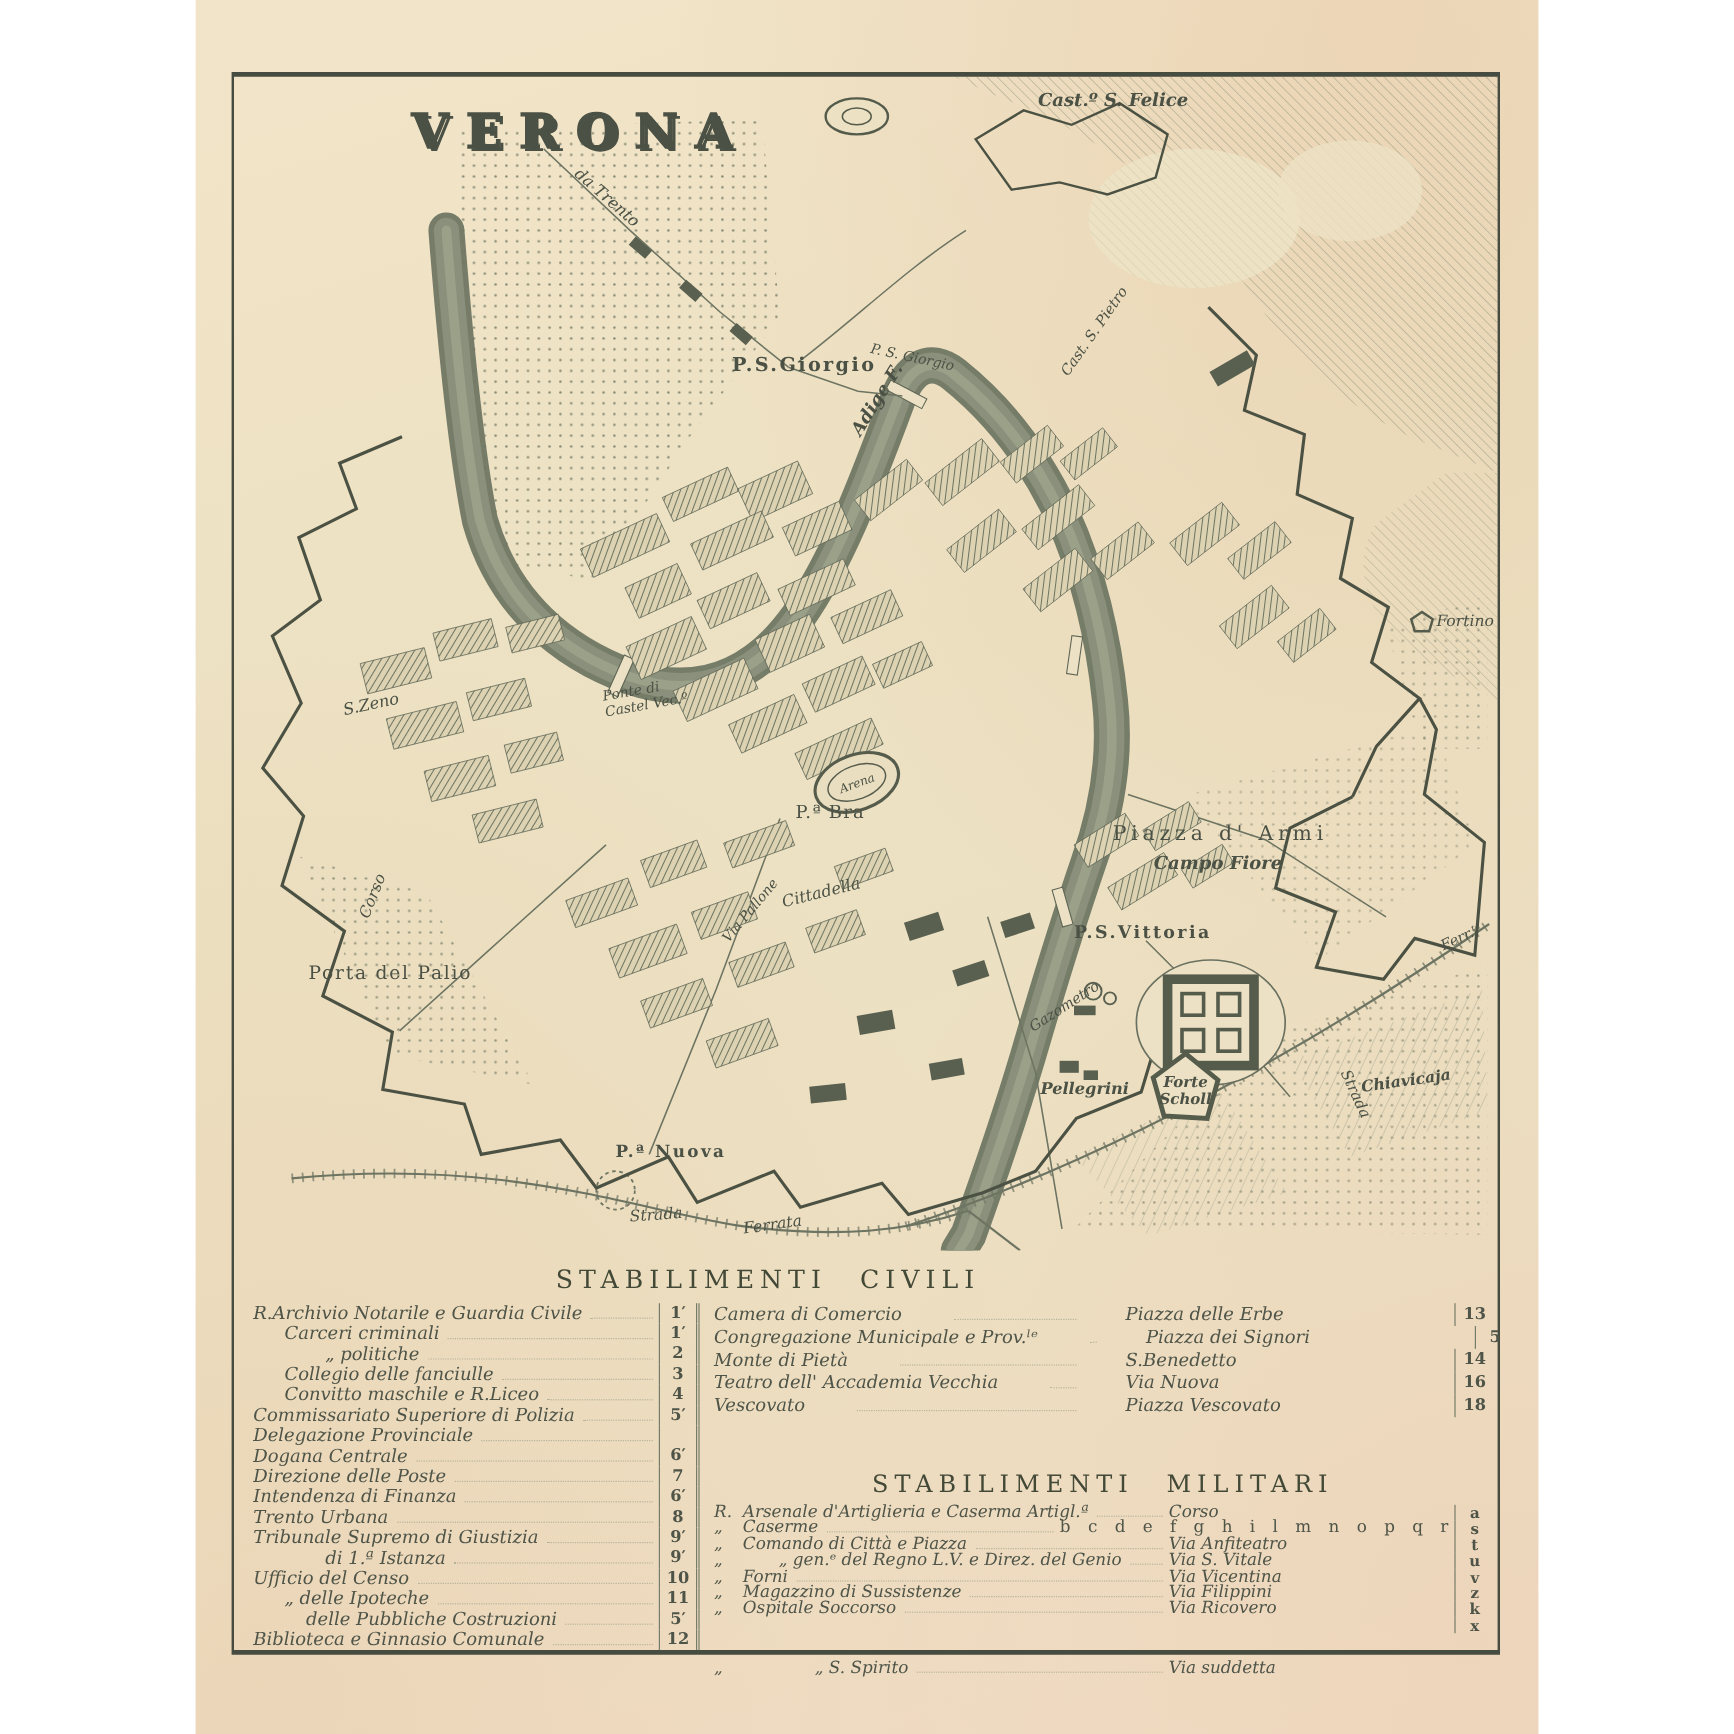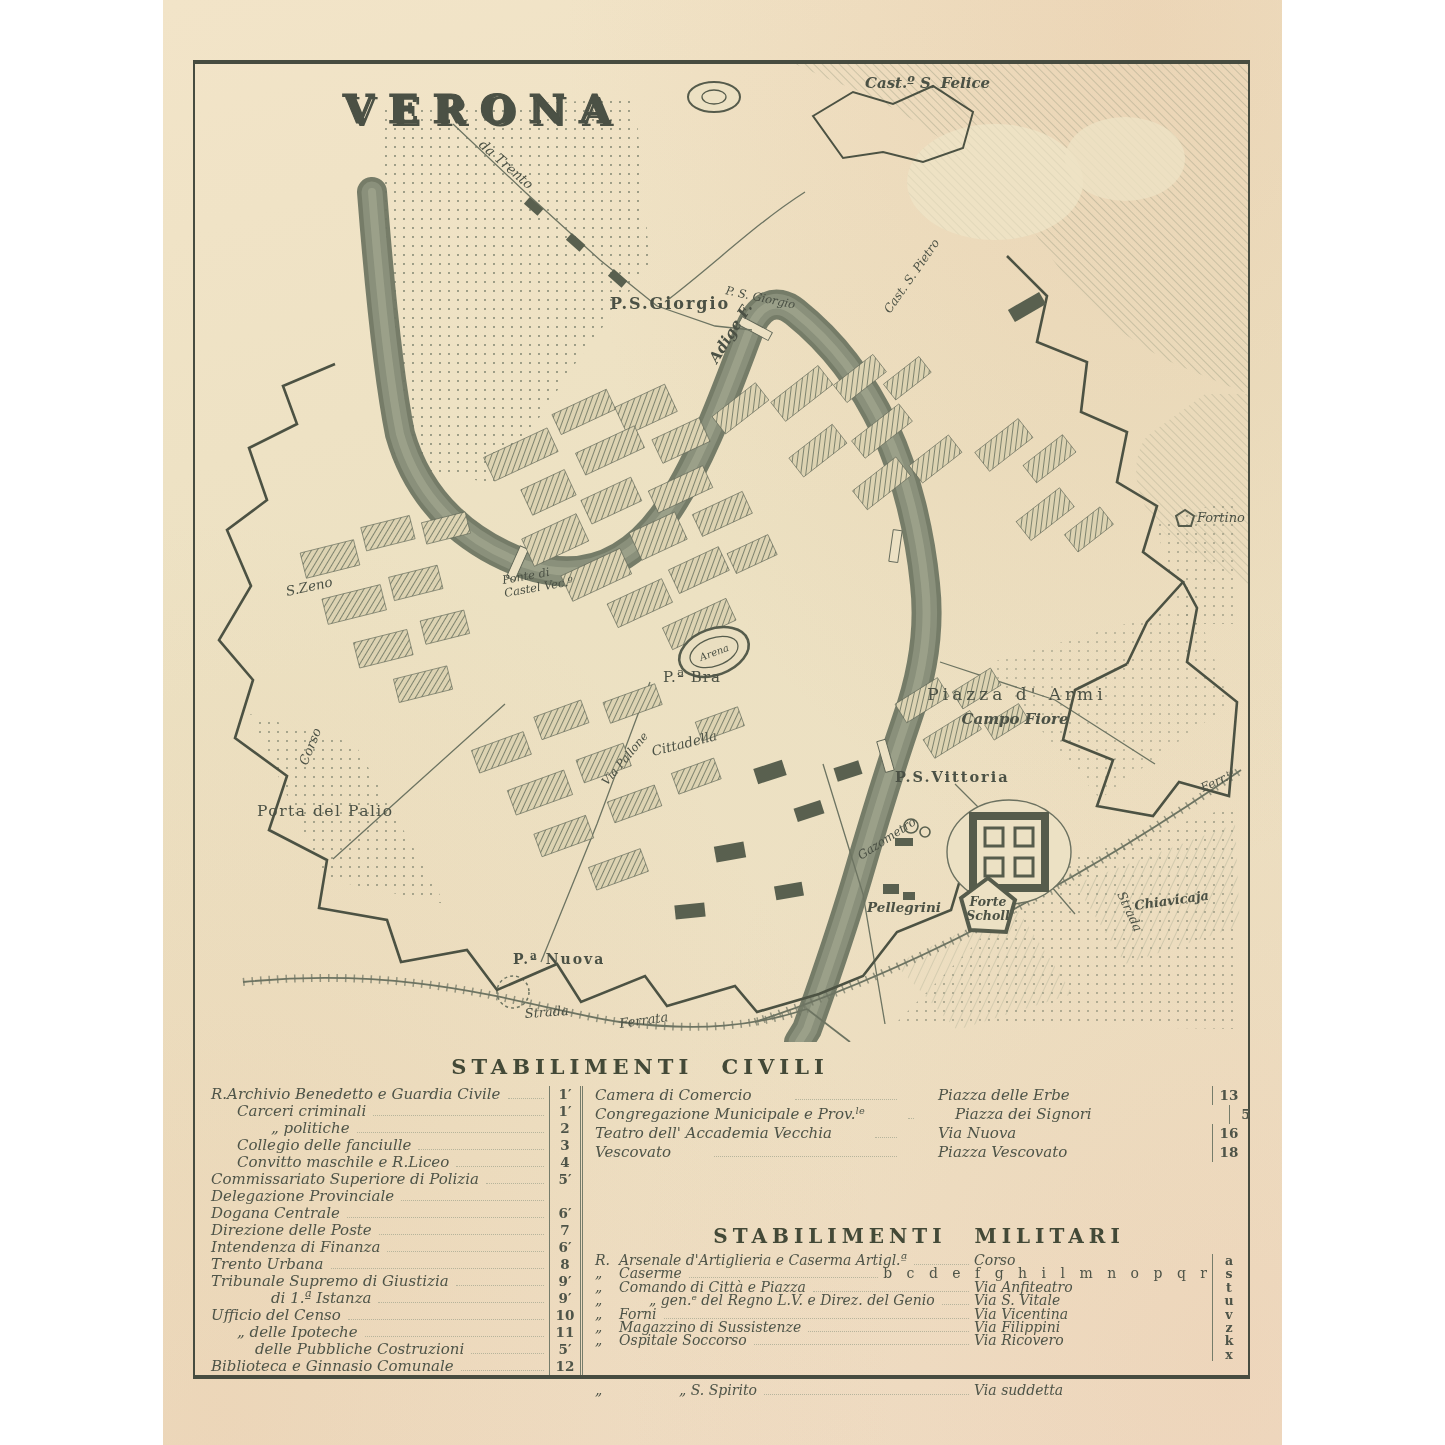--- a/index.html
+++ b/index.html
@@ -20,7 +20,7 @@
   
   .legend{position:absolute;left:0;top:978px;right:0;bottom:0;font-size:15px;
           font-style:italic;color:#4e5448;}
-  .sec-title{position:absolute;font-style:normal;font-weight:bold;letter-spacing:5px;
+  .sec-title{position:absolute;font-style:normal;font-weight:normal;letter-spacing:5px;
              word-spacing:16px;font-size:21px;color:#434937;text-align:center;}
   .civil-title{left:120px;top:12px;width:650px;}
   .mil-title{left:400px;top:182px;width:648px;font-size:20px;}

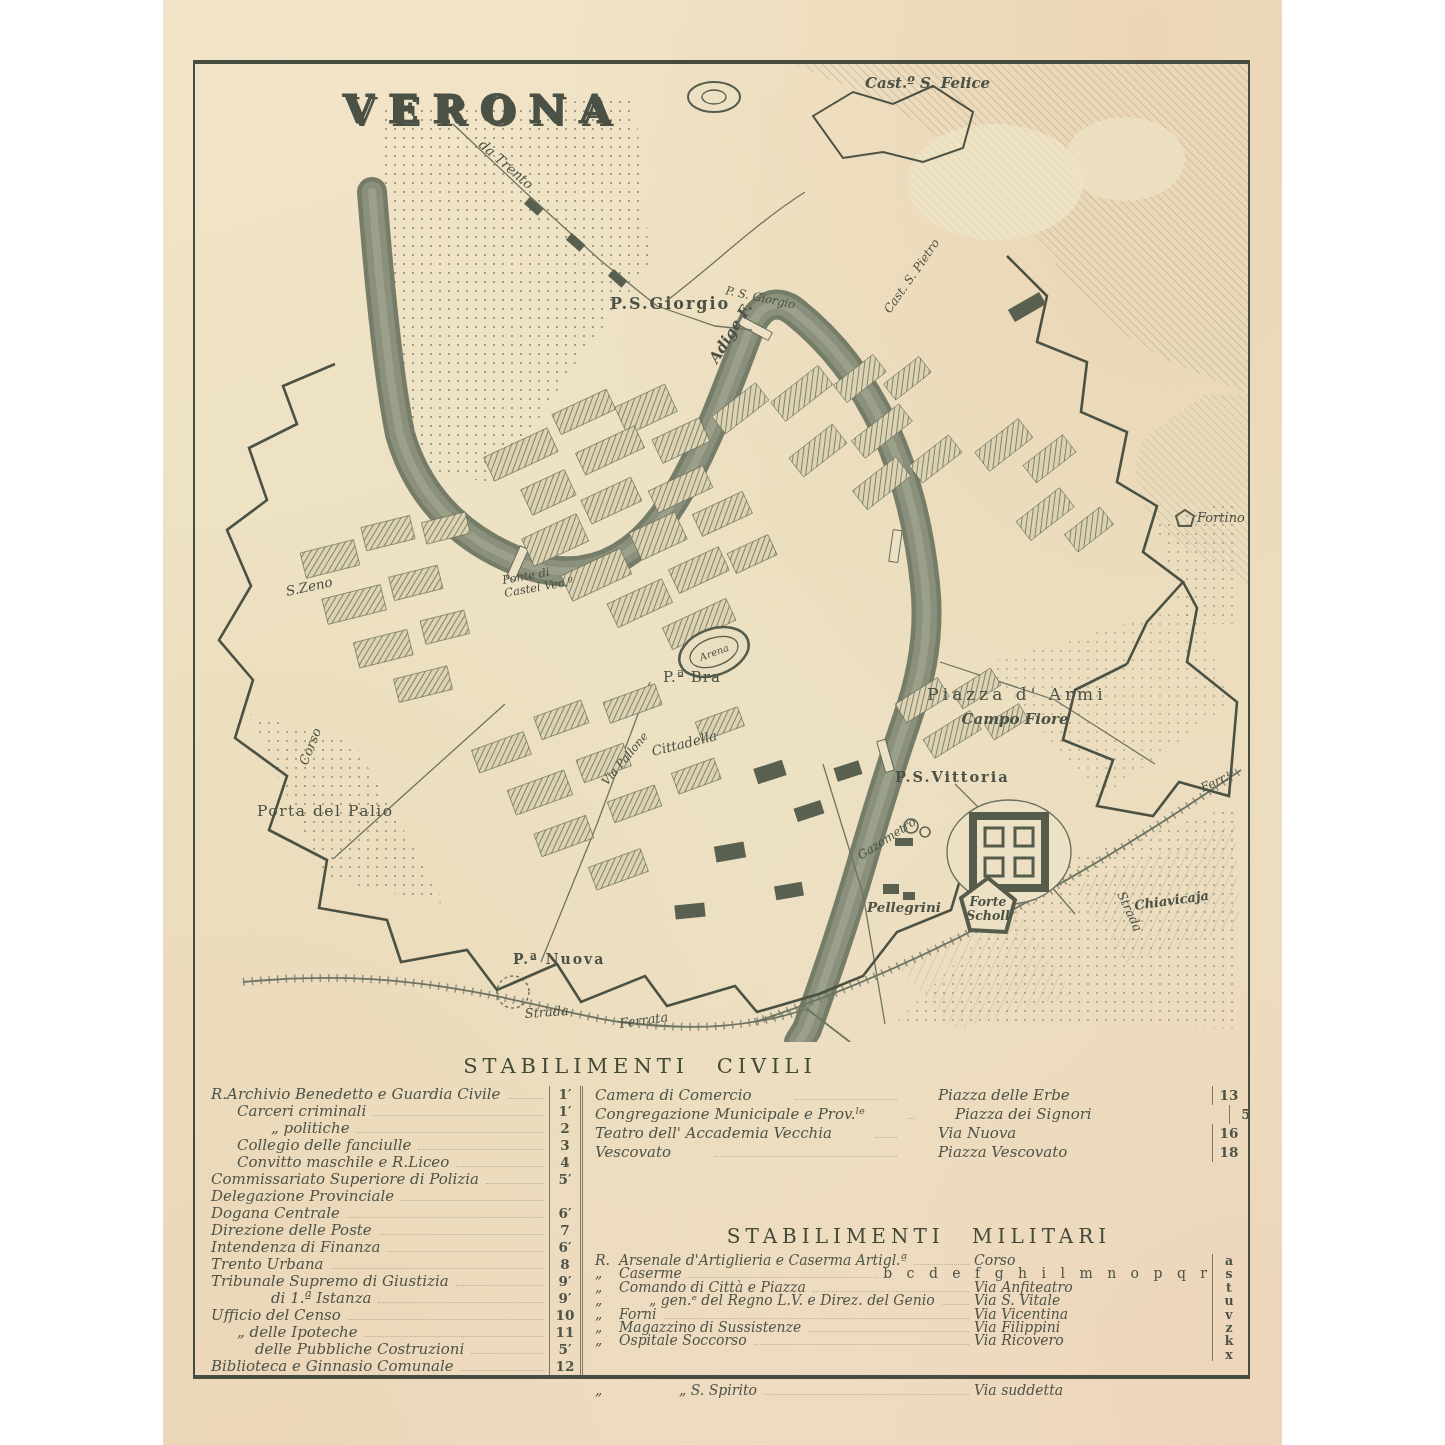--- a/index.html
+++ b/index.html
@@ -288,7 +288,7 @@
 
         <div class="col-left">
           <div class="lrow">
-              <span class="lname">R.Archivio Benedetto e Guardia Civile</span>
+              <span class="lname">R.Archivio Notarile e Guardia Civile</span>
               <span class="leader"></span>
               <span class="lnum">1′</span>
             </div>

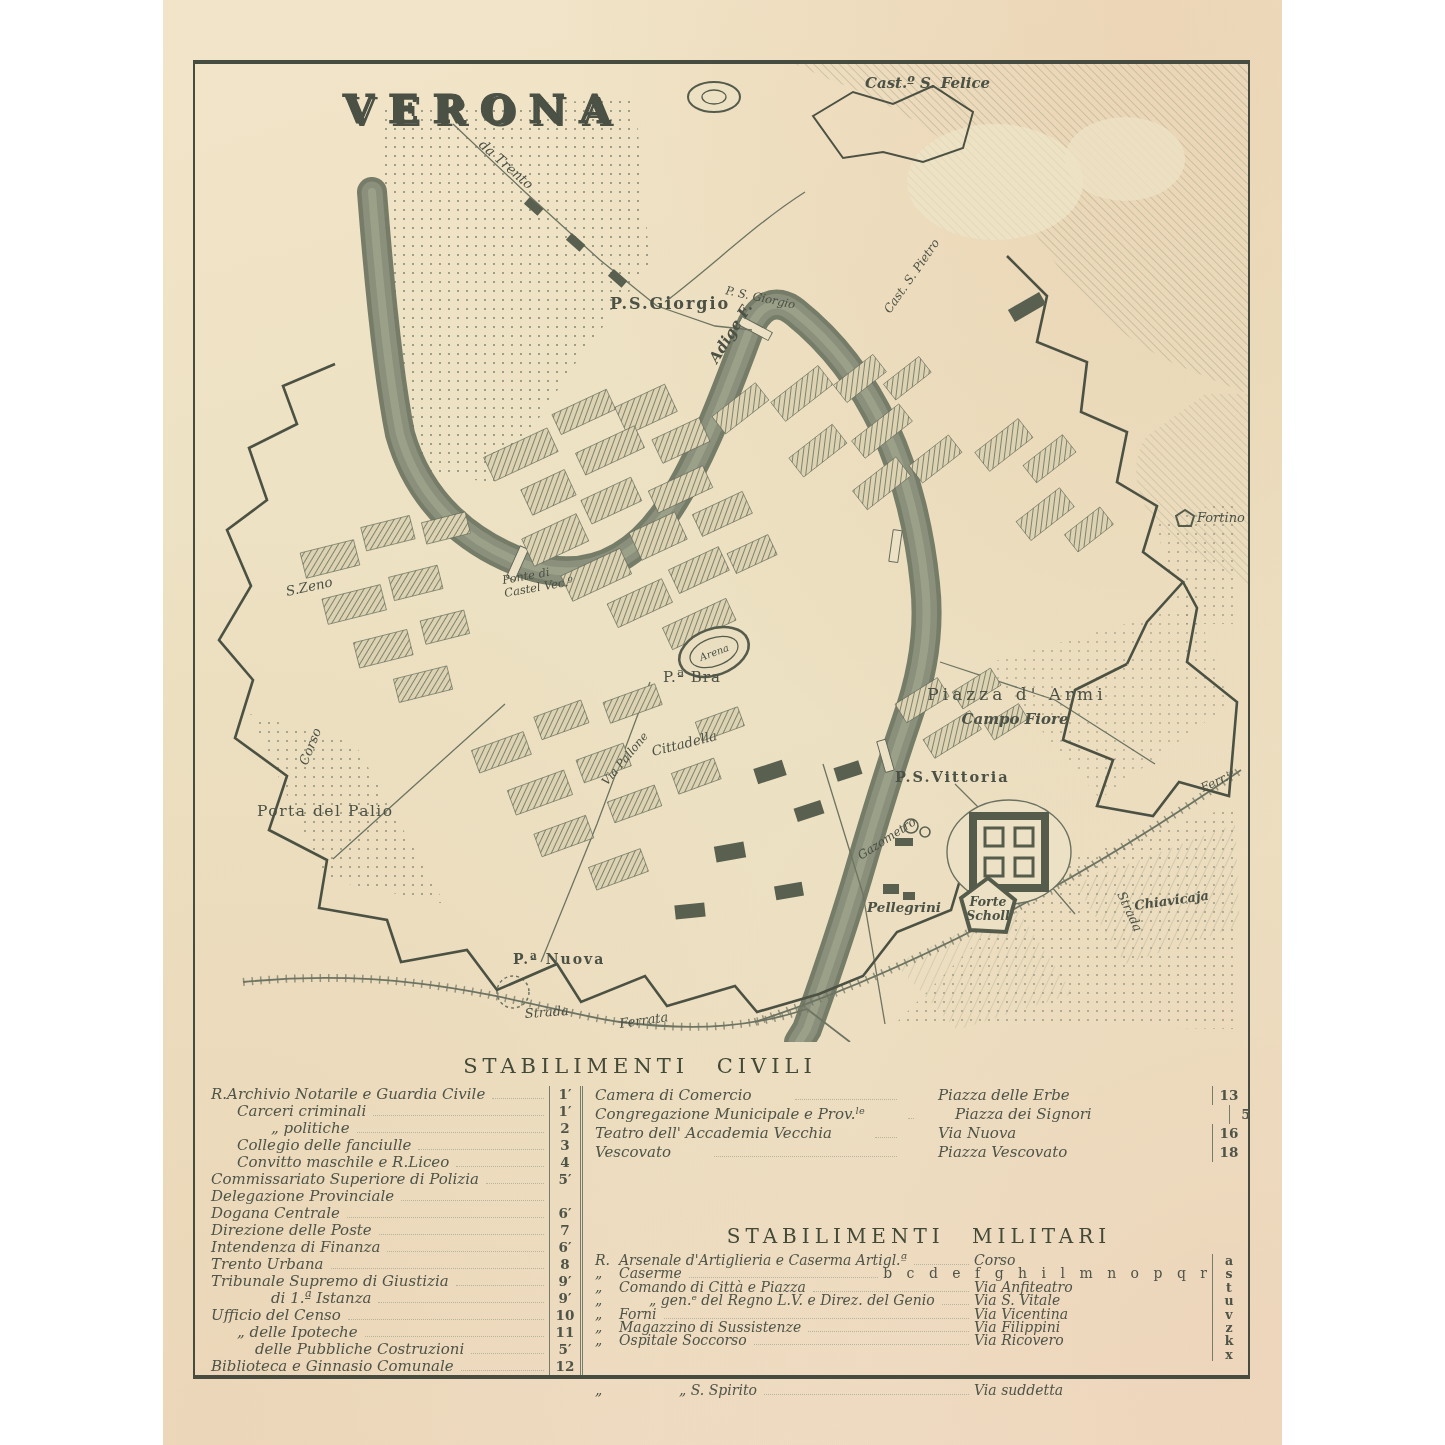--- a/index.html
+++ b/index.html
@@ -388,6 +388,12 @@
               <span class="rnum">5</span>
             </div>
           <div class="rrow">
+              <span class="rname">Monte di Pietà</span>
+              <span class="leader"></span>
+              <span class="rplace">S.Benedetto</span>
+              <span class="rnum">14</span>
+            </div>
+          <div class="rrow">
               <span class="rname">Teatro dell' Accademia Vecchia</span>
               <span class="leader"></span>
               <span class="rplace">Via Nuova</span>

